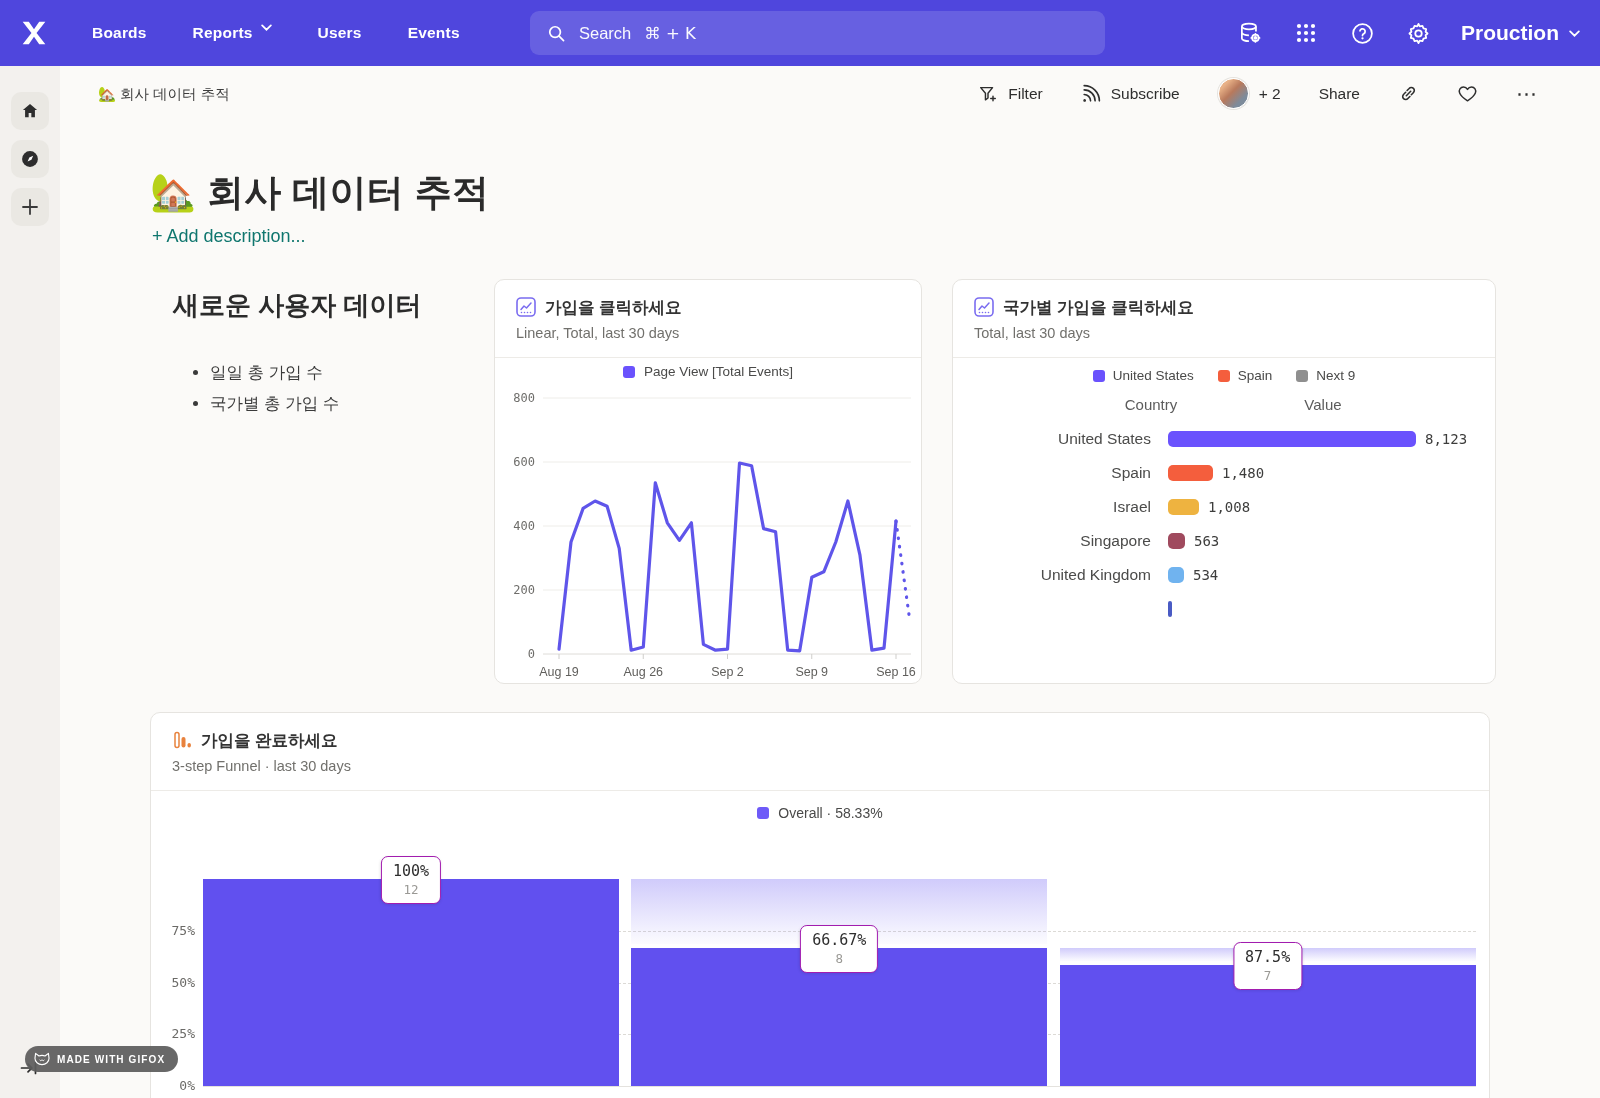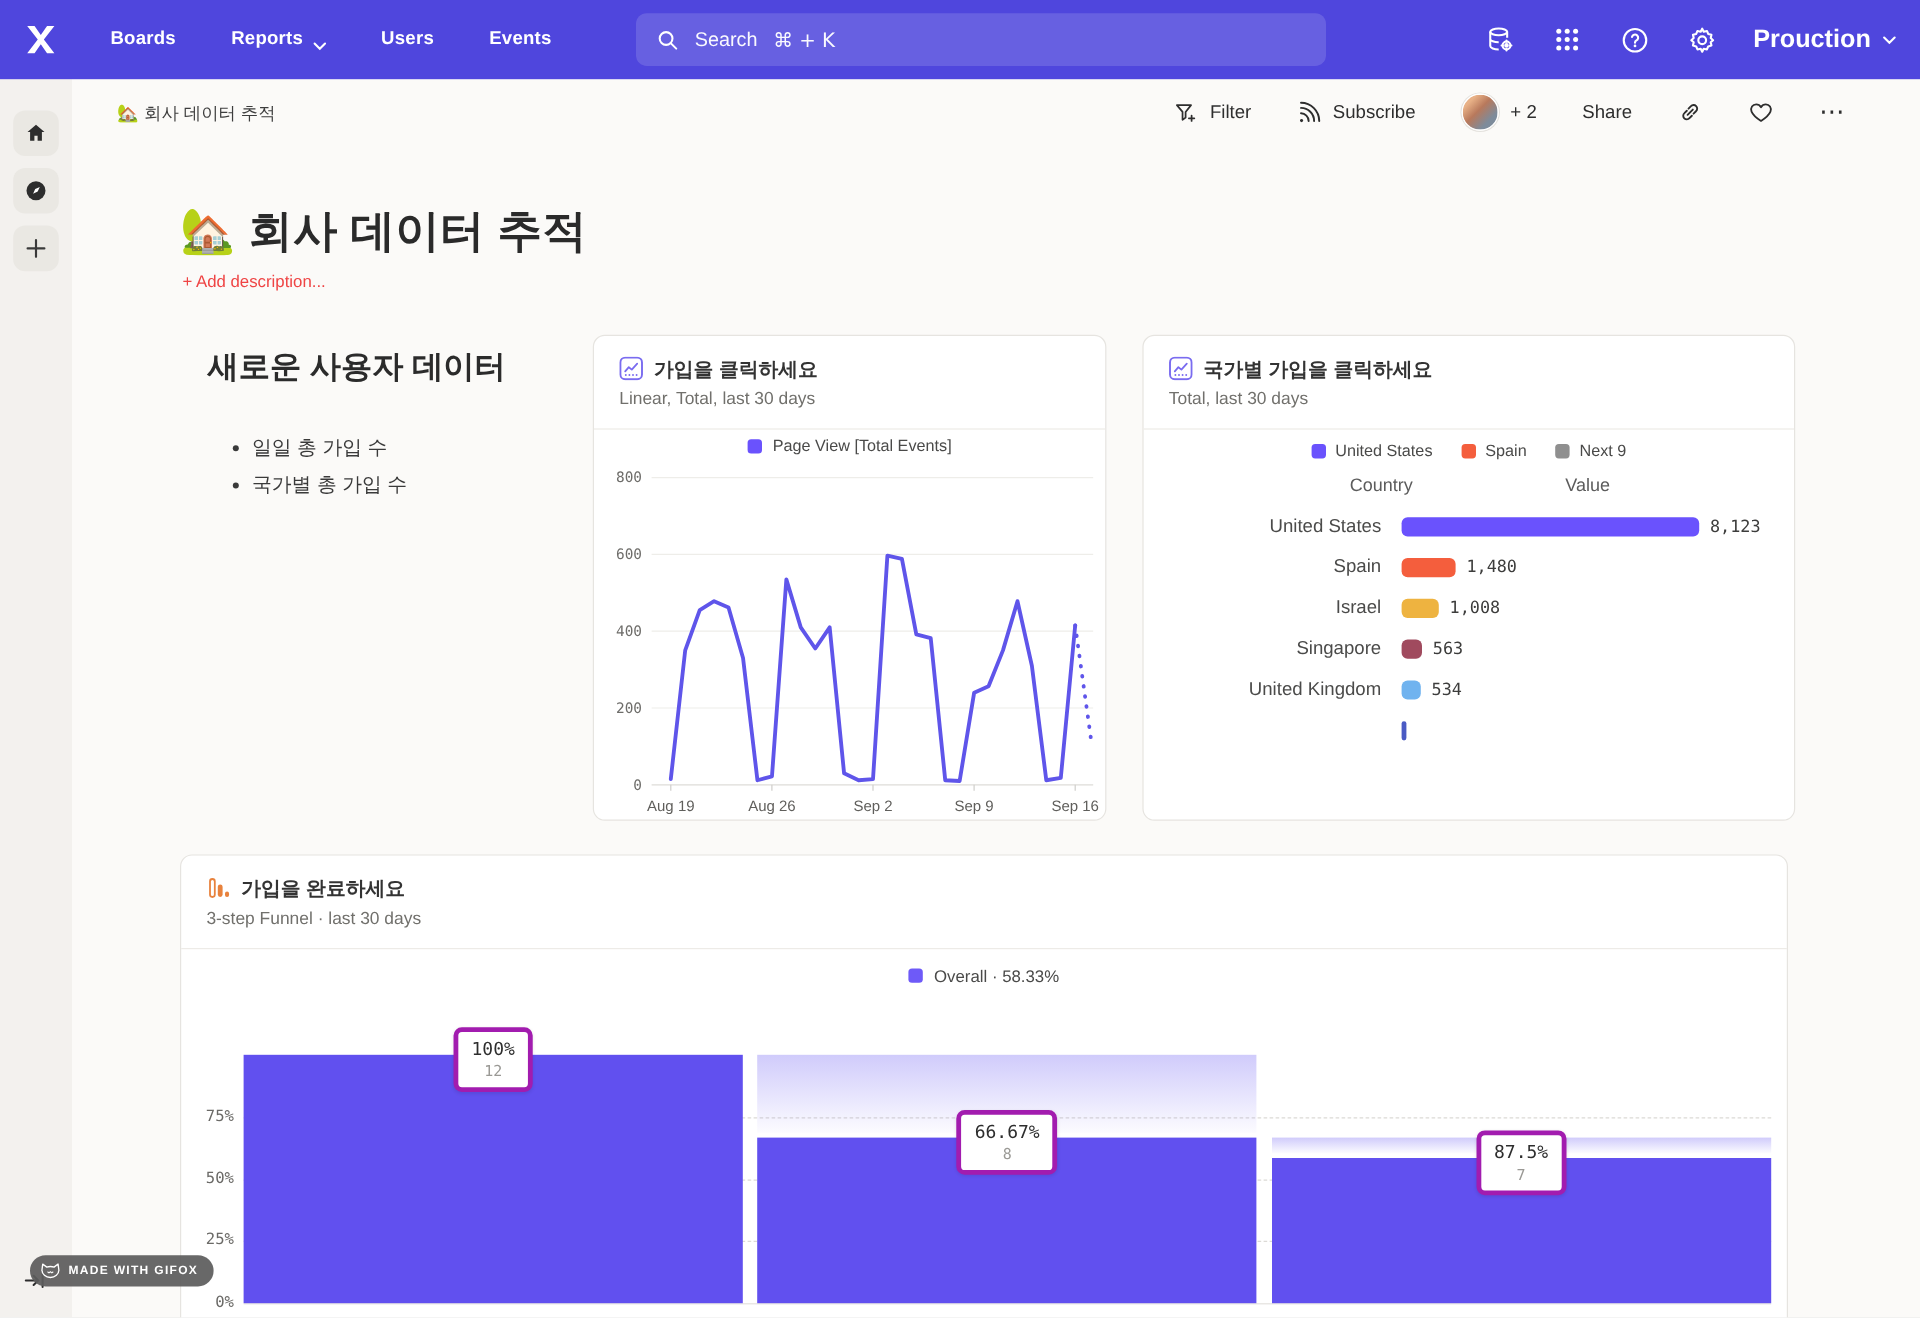--- a/index.html
+++ b/index.html
@@ -11,7 +11,7 @@
   .logo{position:absolute;left:18px;top:17px;width:32px;height:32px}
   .nav{position:absolute;left:92px;top:0;height:66px;display:flex;align-items:center;gap:46px;
        font-size:15.5px;font-weight:600;letter-spacing:.2px}
-  .nav-item{display:flex;align-items:flex-end;gap:8px;cursor:pointer;white-space:nowrap}
+  .nav-item{display:flex;align-items:flex-start;gap:8px;cursor:pointer;white-space:nowrap}
   .chev{width:11px;height:7px}
   .search{position:absolute;left:530px;top:11px;width:575px;height:44px;border-radius:9px;
           background:rgba(255,255,255,.14);display:flex;align-items:center;gap:13px;

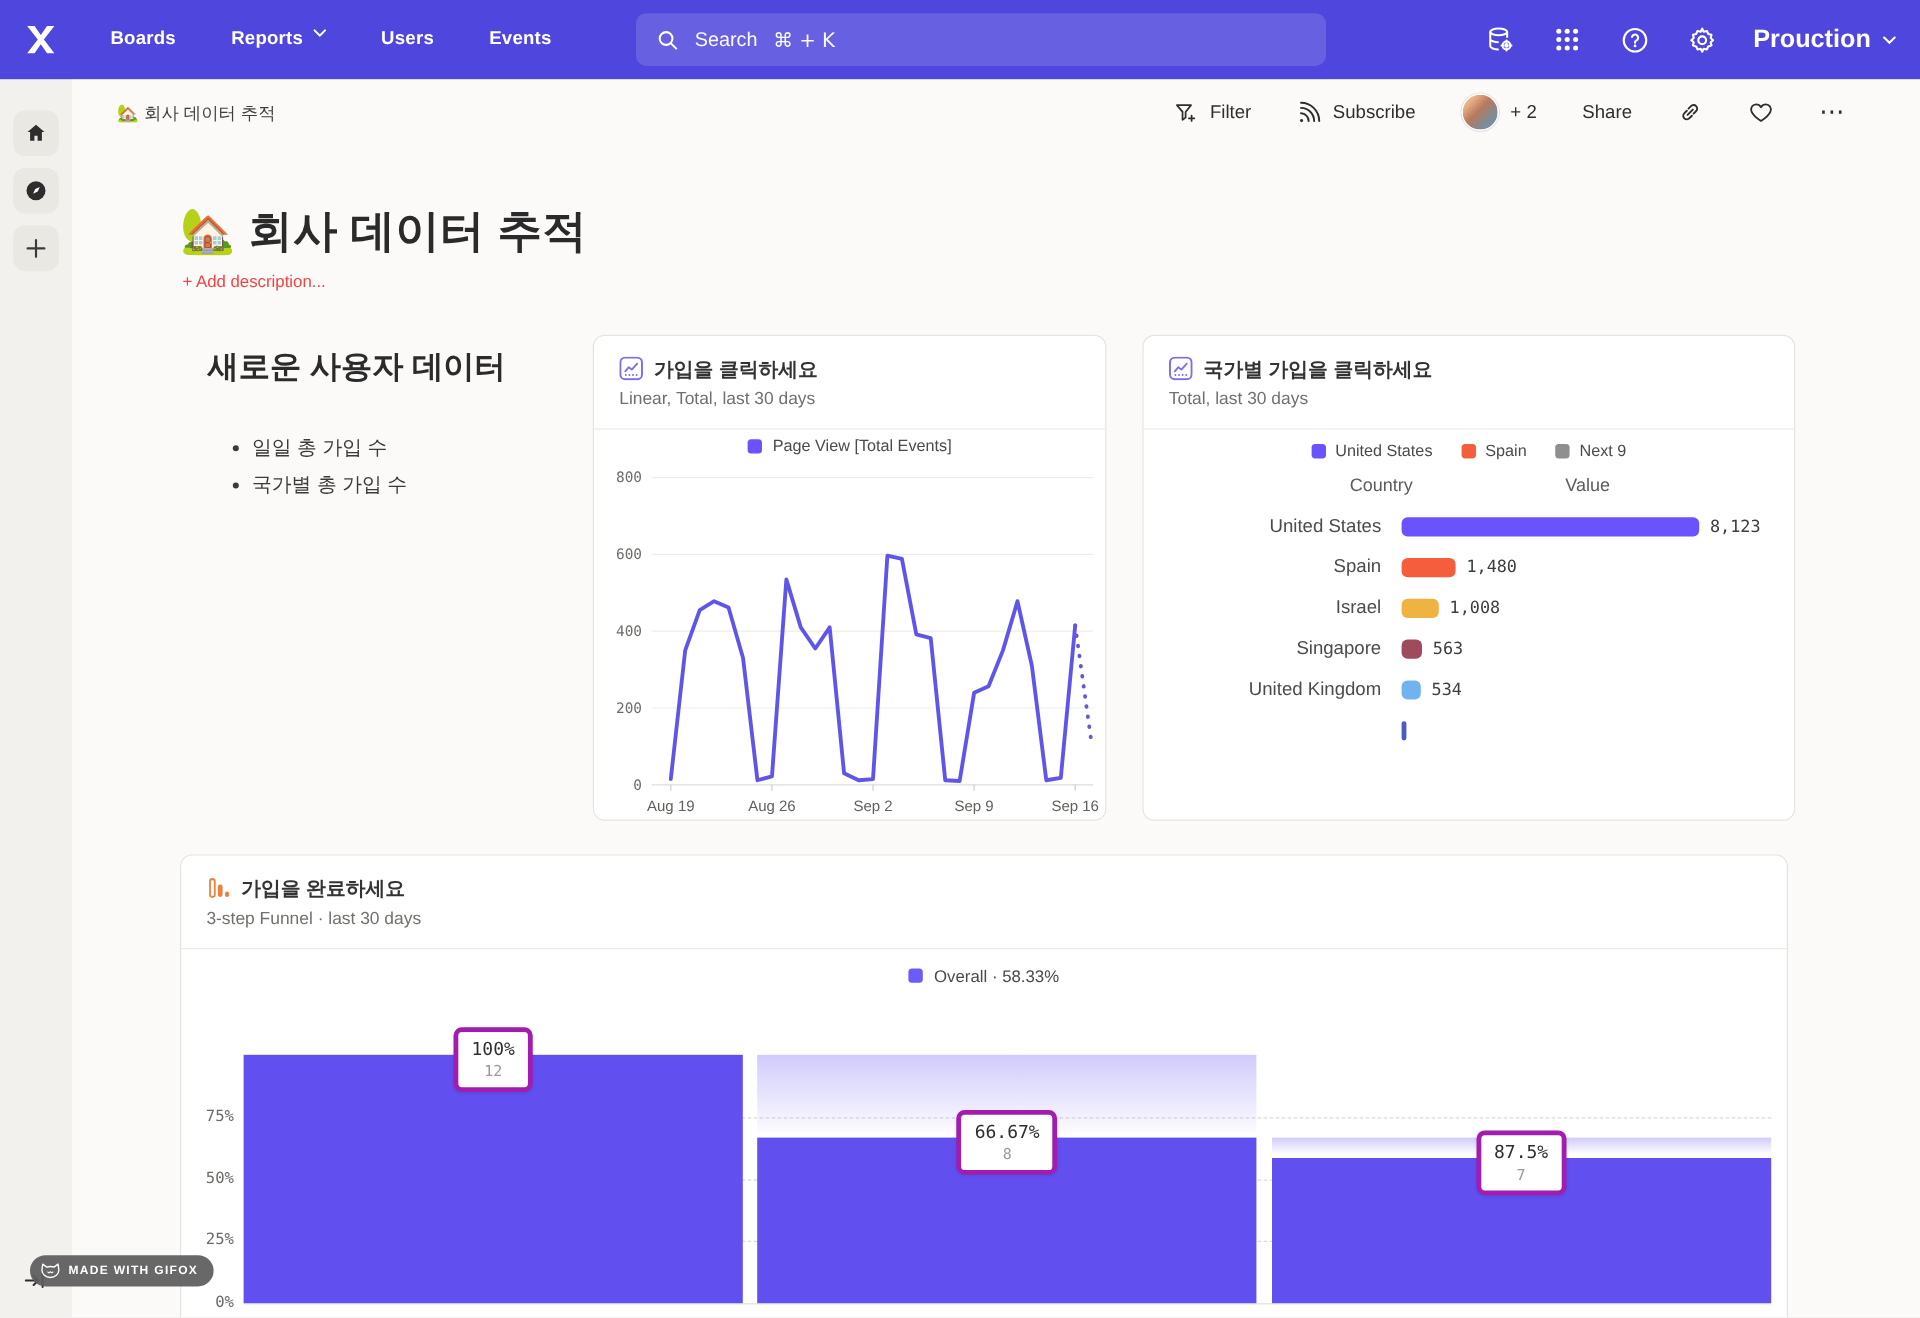--- a/index.html
+++ b/index.html
@@ -38,7 +38,7 @@
 
   
   .page-title{position:absolute;left:150px;top:168px;font-size:37px;font-weight:700;color:#2a2a2a;letter-spacing:.3px}
-  .add-desc{position:absolute;left:152px;top:226px;font-size:14px;color:#ef4444;cursor:pointer}
+  .add-desc{position:absolute;left:152px;top:226px;font-size:18px;color:#0f766e;cursor:pointer}
 
   
   .card{position:absolute;background:#fff;border:1px solid #e6e4e0;border-radius:10px;box-sizing:border-box}

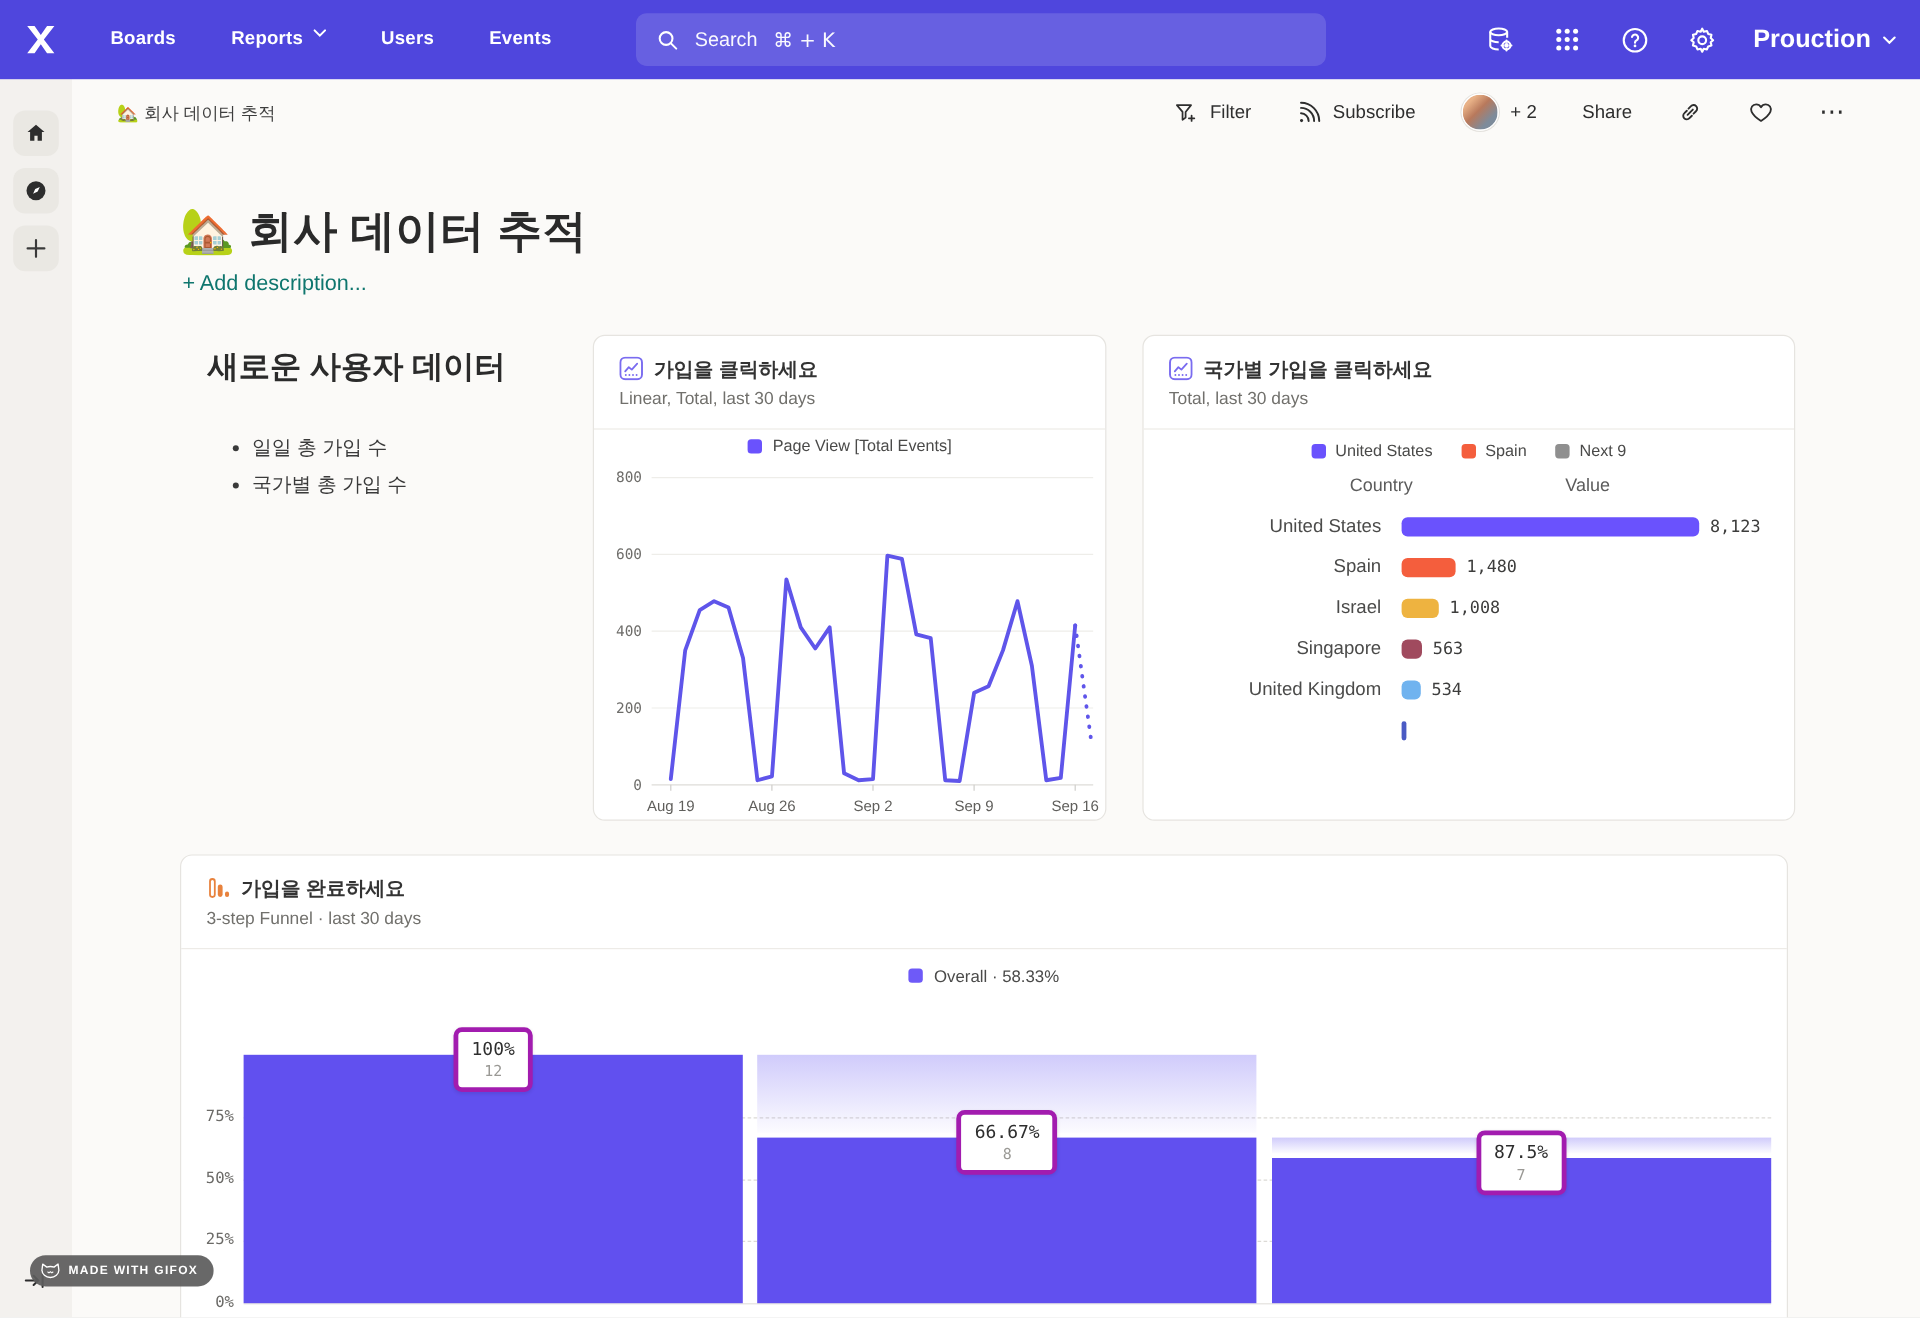--- a/index.html
+++ b/index.html
@@ -82,7 +82,7 @@
   .ftick{position:absolute;width:40px;text-align:right;font:13px "DejaVu Sans Mono",monospace;color:#6b6a67}
   .fbar{position:absolute;background:#6150ef}
   .fbar-light{position:absolute;background:linear-gradient(to bottom,rgba(99,83,242,.30),rgba(99,83,242,.02))}
-  .fbadge{position:absolute;transform:translateX(-50%);background:#fff;border:4px solid #a21caf;
+  .fbadge{position:absolute;transform:translateX(-50%);background:#fff;border:1px solid #a21caf;
           border-radius:7px;box-shadow:0 1px 3px rgba(0,0,0,.09);padding:5px 11px 6px;text-align:center;z-index:5}
   .fbadge .p{font:15px "DejaVu Sans Mono",monospace;color:#2e2e2e}
   .fbadge .c{font:12.5px "DejaVu Sans Mono",monospace;color:#9a9995;margin-top:2px}

